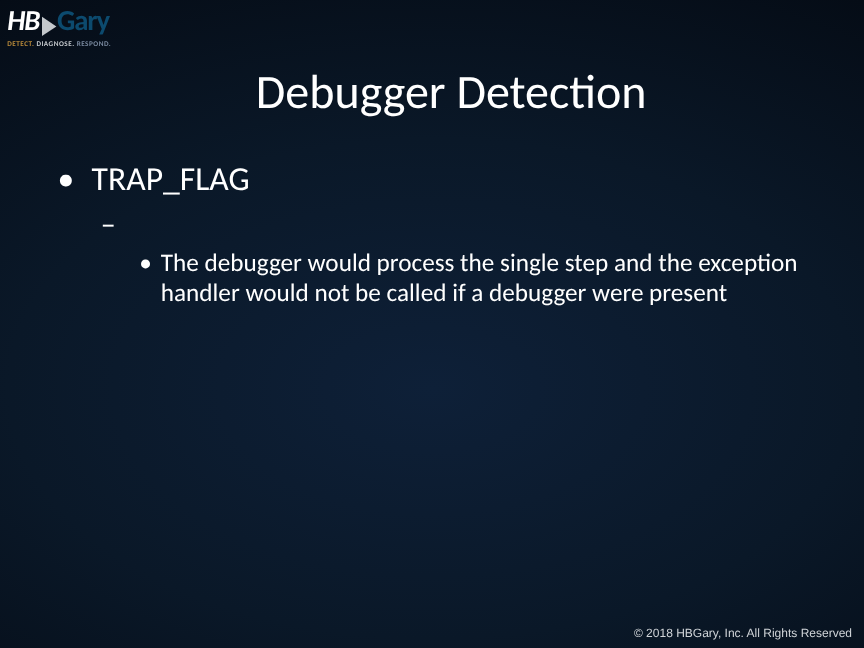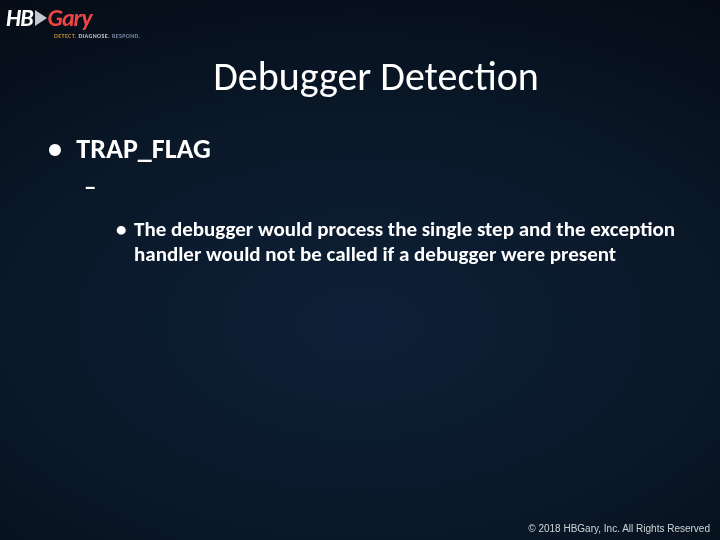--- a/index.html
+++ b/index.html
@@ -19,7 +19,7 @@
     width: 130px;
   }
   .logo-main {
-    display: flex; align-items: center;
+    display: flex; align-items: flex-end;
     font-weight: 900;
     font-size: 24px;
     letter-spacing: -1px;

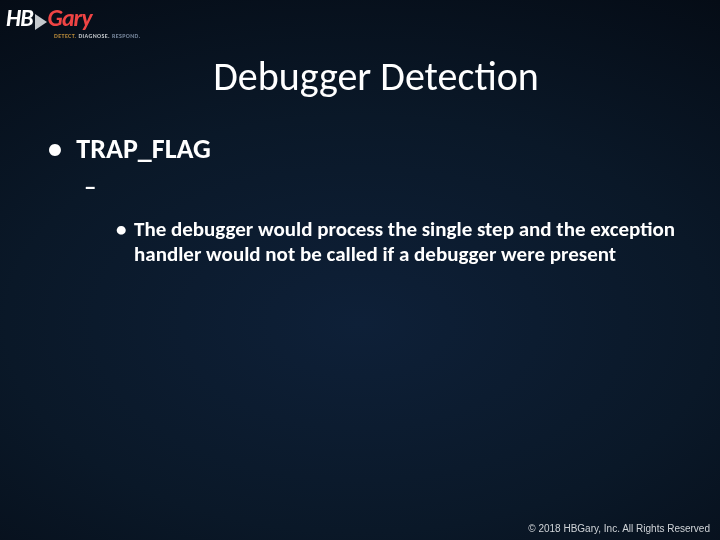--- a/index.html
+++ b/index.html
@@ -34,7 +34,7 @@
     margin: 0 1px 0 2px;
     display: inline-block;
   }
-  .logo-gary { color: #ef4444; font-style: italic; }
+  .logo-gary { color: #0c4a6e; }
   .logo-tag {
     font-size: 6px;
     letter-spacing: 0.4px;

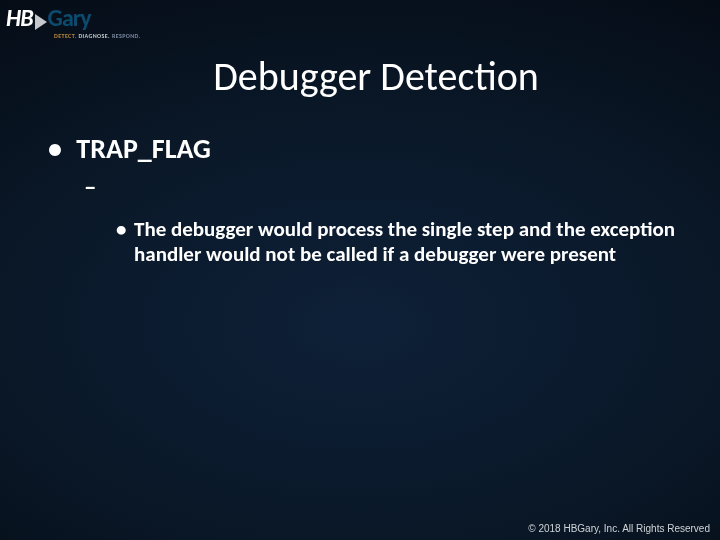--- a/index.html
+++ b/index.html
@@ -42,7 +42,6 @@
     font-weight: 700;
     margin-top: 2px;
     white-space: nowrap;
-    margin-left: 48px;
   }
   .logo-tag .d1 { color: #b98a3a; }
   .logo-tag .d2 { color: #c4c8cc; }

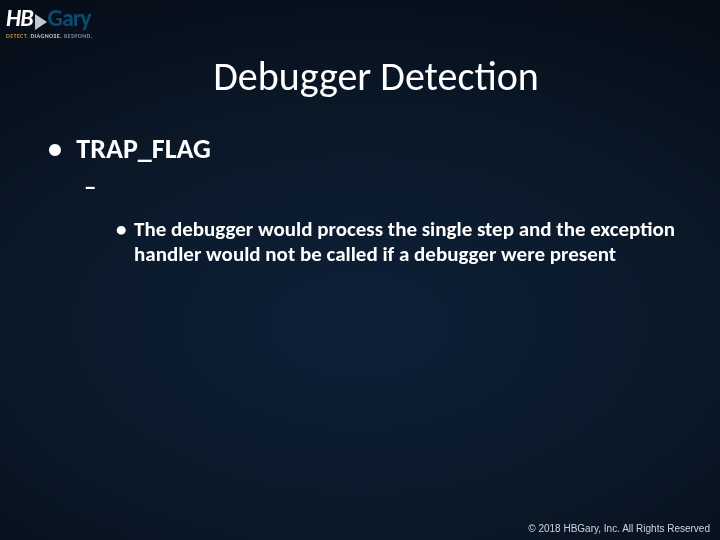--- a/index.html
+++ b/index.html
@@ -75,7 +75,7 @@
     width: 22px;
     margin-left: -2px;
   }
-  .lvl1 > li { padding-left: 2px; margin-bottom: 4px; font-weight: bold; }
+  .lvl1 > li { padding-left: 2px; margin-bottom: 4px; }
 
   .lvl2 {
     list-style: none;

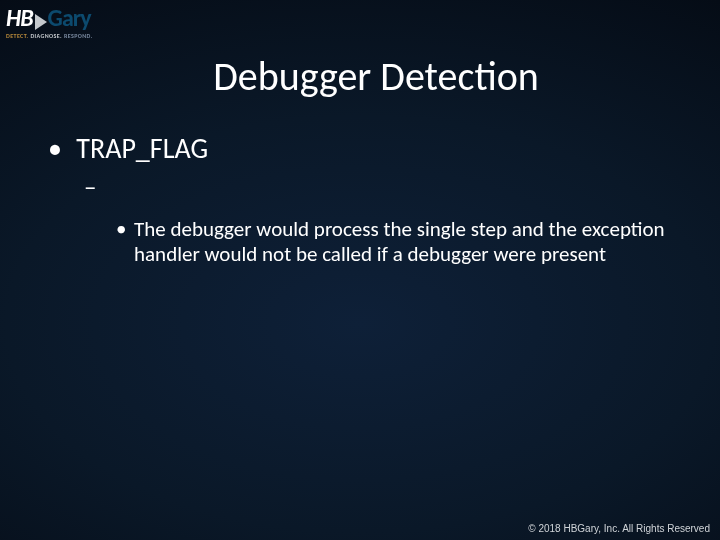--- a/index.html
+++ b/index.html
@@ -92,7 +92,7 @@
 
   .lvl3 {
     list-style: none;
-    margin-top: 14px;
+    margin-top: 4px;
     margin-left: 32px;
     font-size: 21px;
   }

